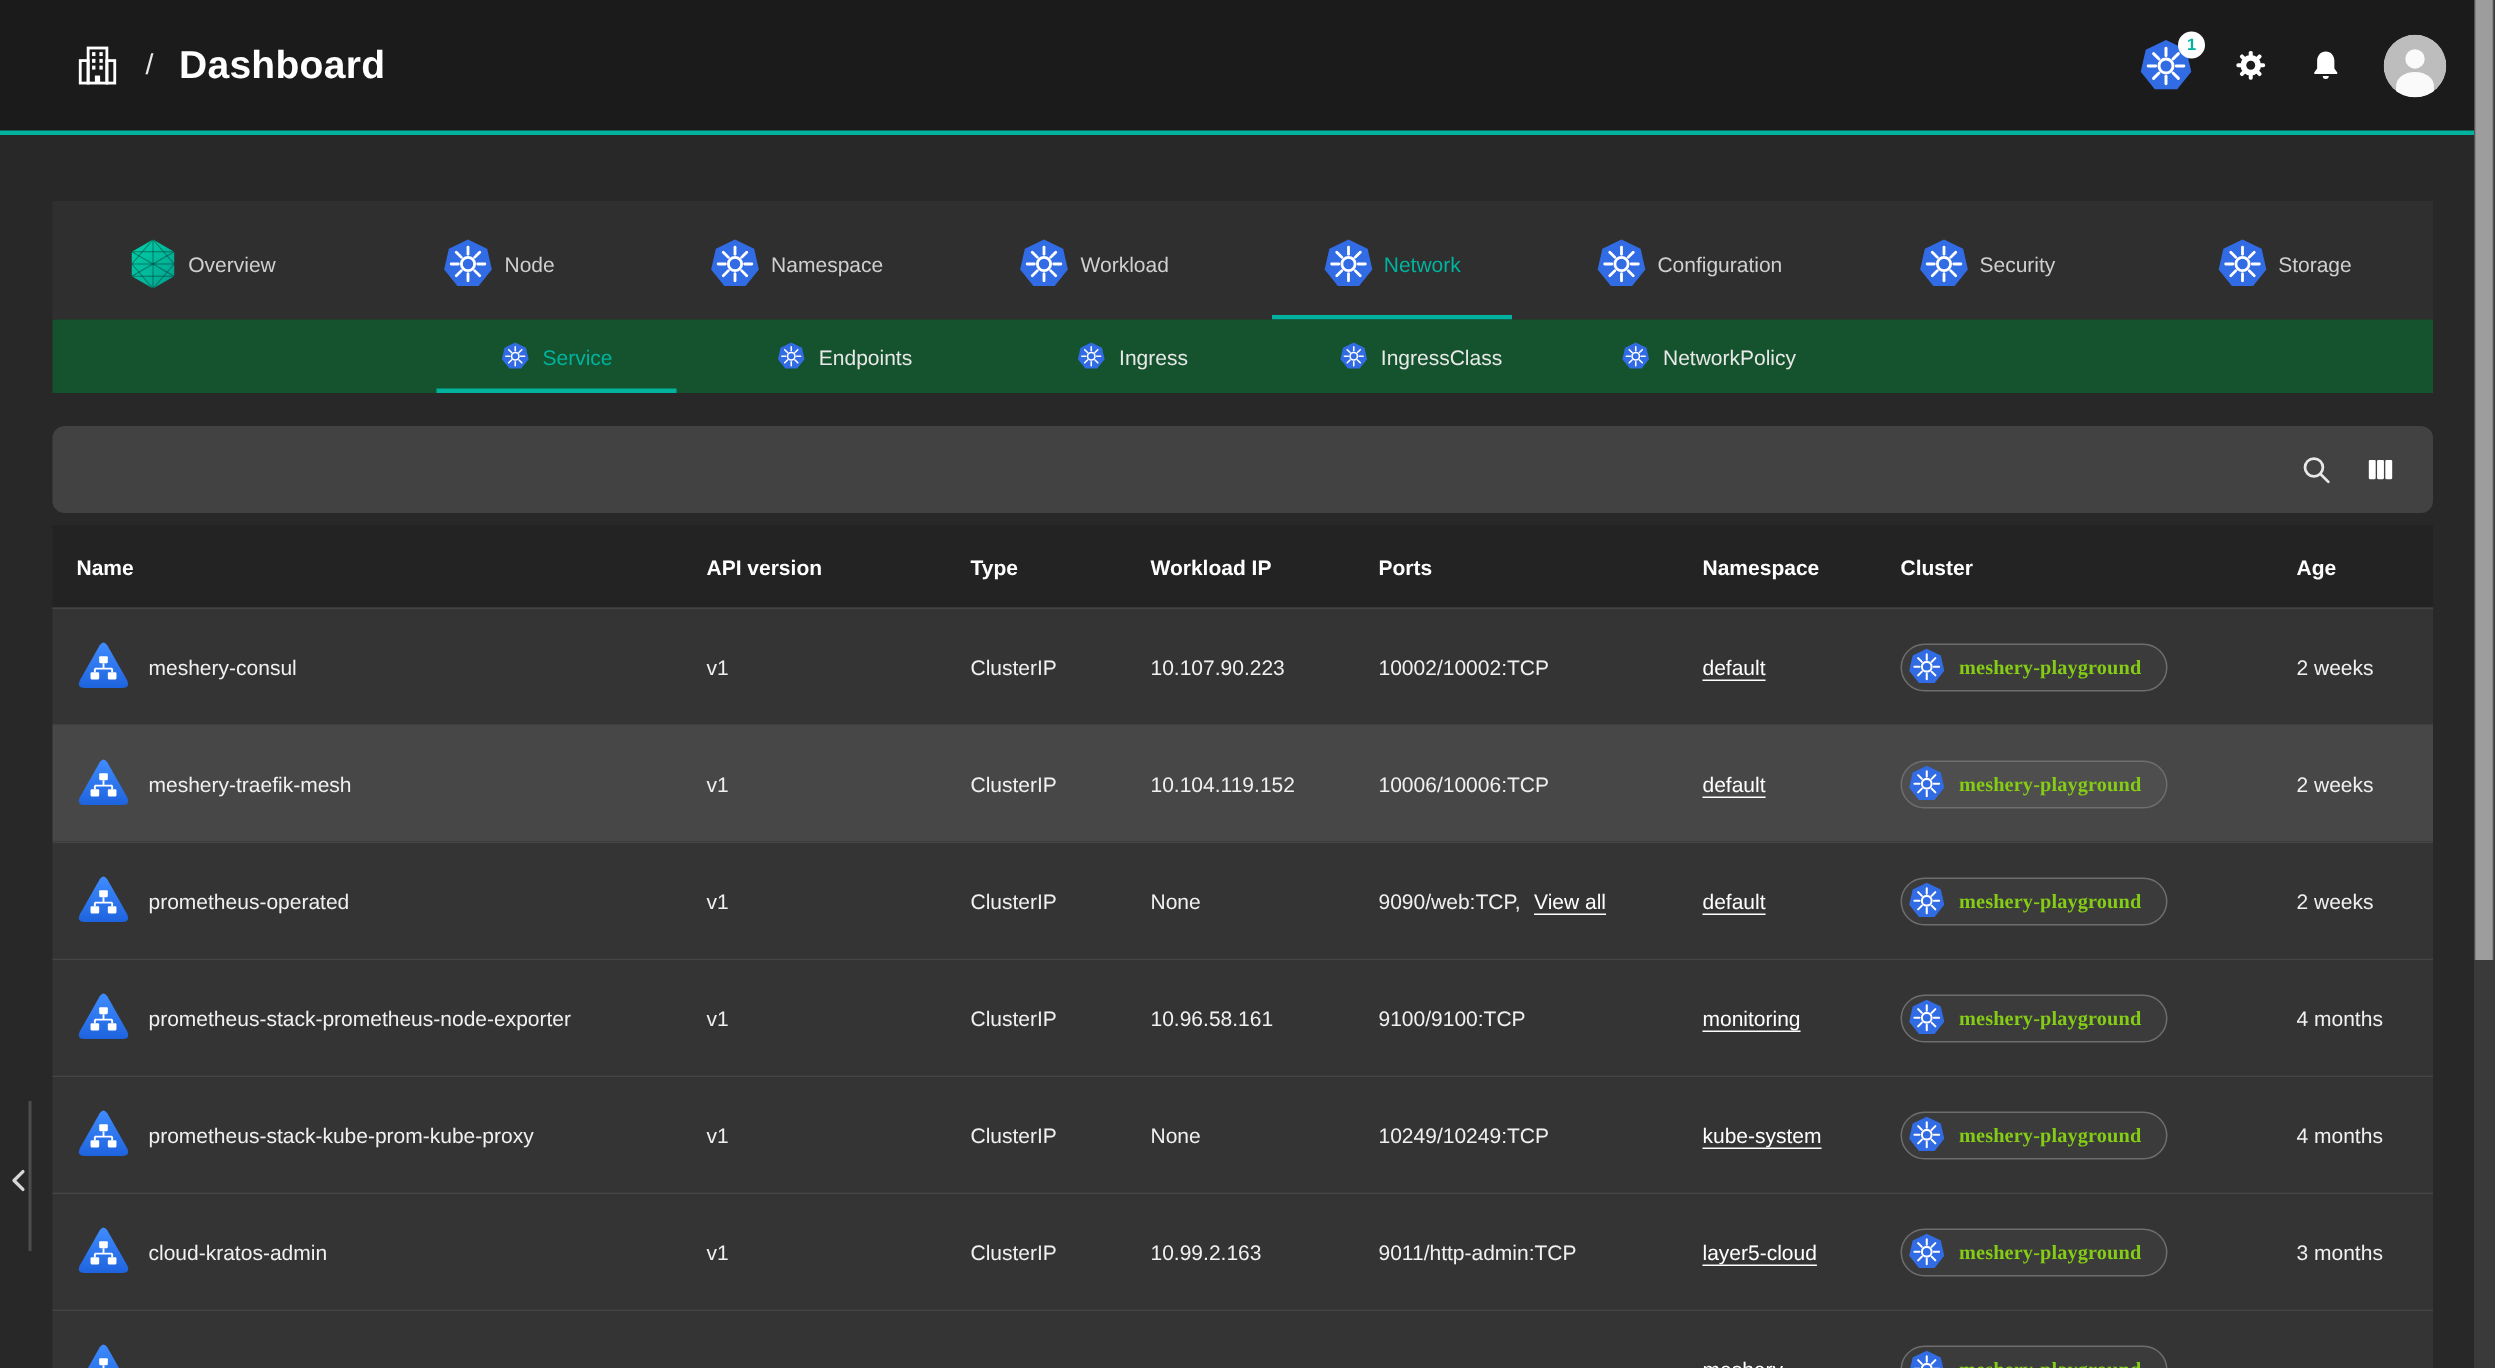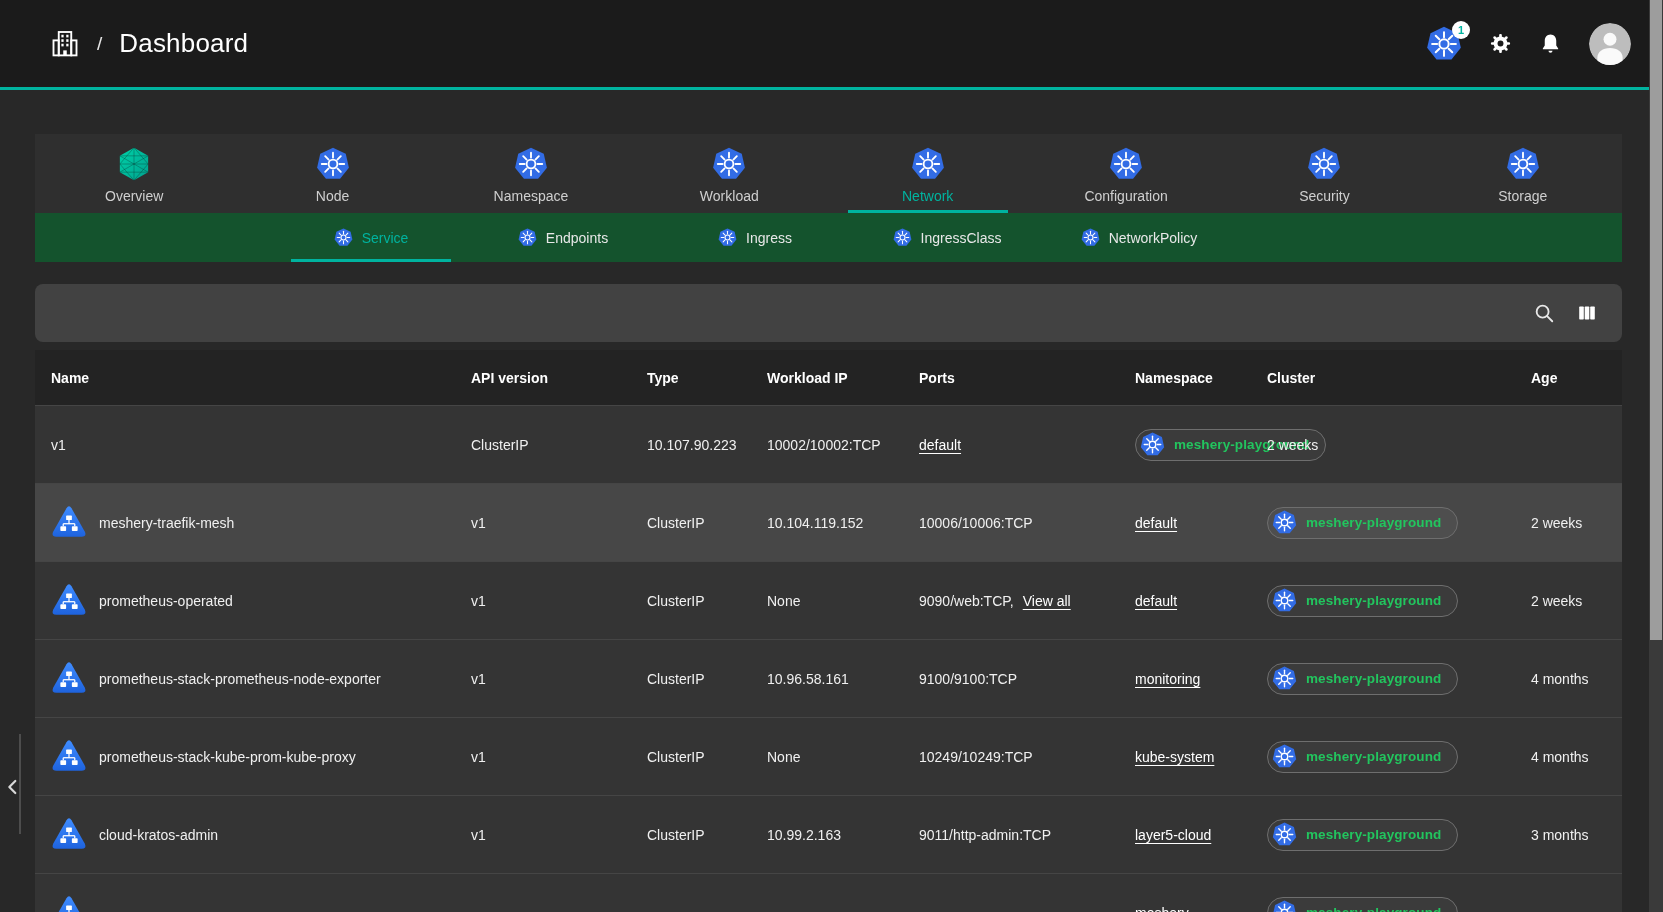--- a/index.html
+++ b/index.html
@@ -11,7 +11,7 @@
     display:flex;align-items:center;}
   .breadcrumb{display:flex;align-items:center;gap:17px;margin-left:50px;}
   .crumb-sep{color:#e8e8e8;font-size:19px;}
-  .page-title{color:#fff;font-size:26px;font-weight:normal;letter-spacing:.2px;}
+  .page-title{color:#fff;font-size:26px;font-weight:bold;letter-spacing:.2px;}
   .header-actions{margin-left:auto;margin-right:32px;display:flex;align-items:center;gap:27px;}
   .ctx-btn{position:relative;width:36px;height:36px;cursor:pointer;}
   .ctx-badge{position:absolute;top:-5px;right:-8px;width:18px;height:18px;border-radius:50%;

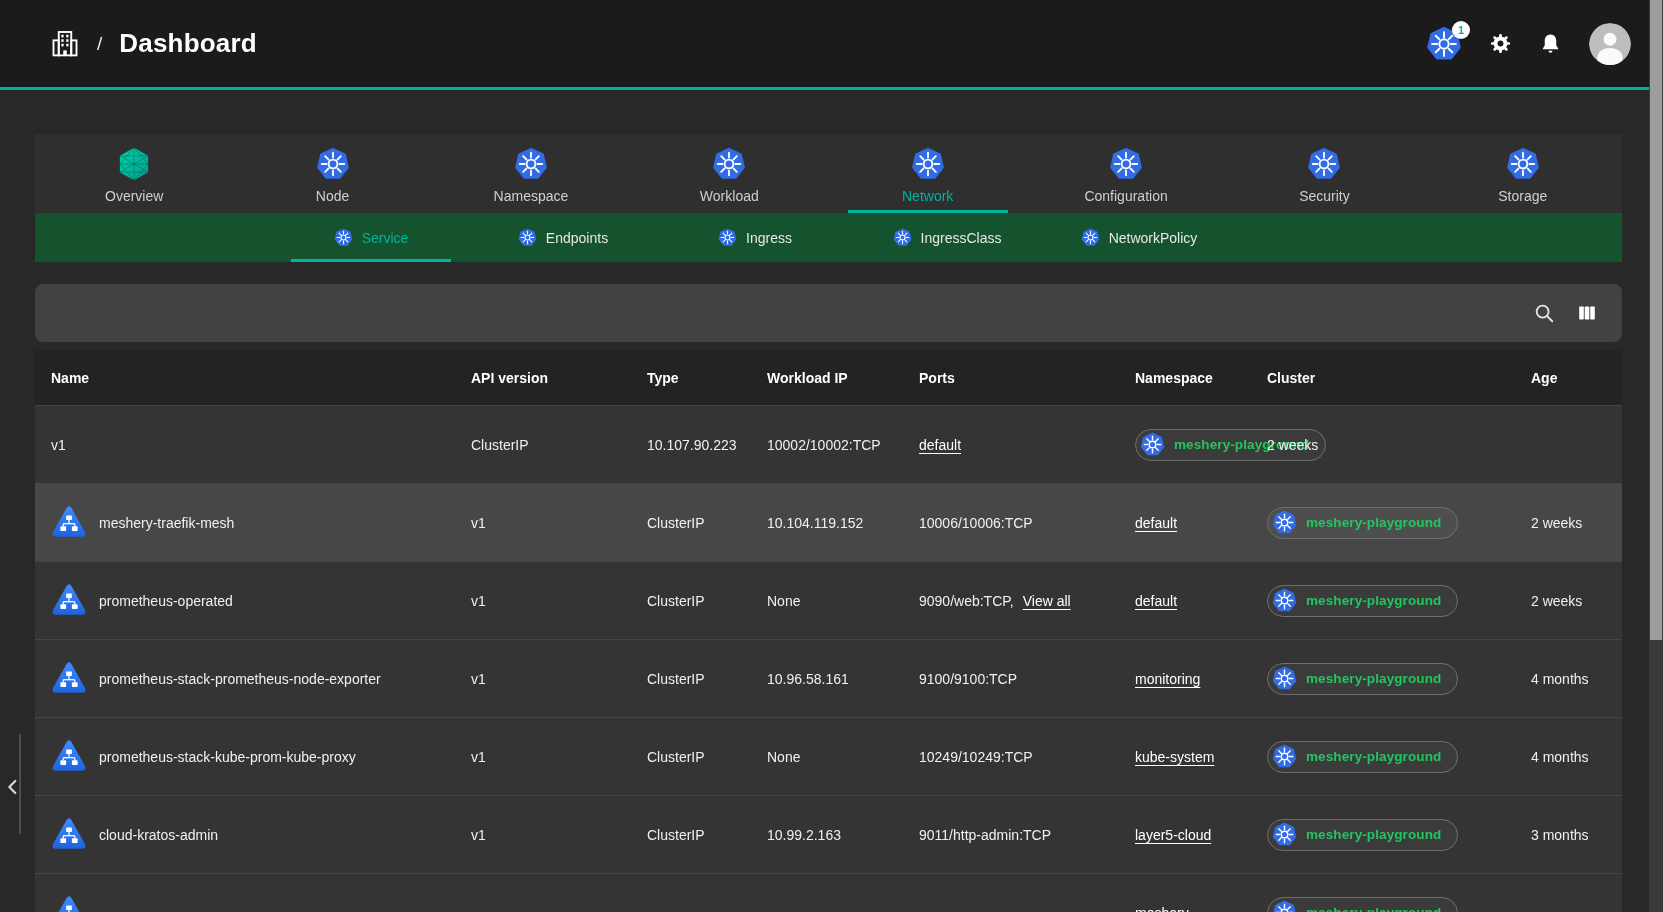--- a/index.html
+++ b/index.html
@@ -32,7 +32,7 @@
 
   
   .tabs-card{height:79px;background:#2f2f2f;display:grid;grid-template-columns:repeat(8,1fr);}
-  .tab{position:relative;display:flex;flex-direction:column;align-items:center;justify-content:center;
+  .tab{position:relative;display:flex;flex-direction:row;align-items:center;justify-content:center;
     gap:7px;padding-top:4px;cursor:pointer;}
   .tab-ic{width:34px;height:34px;}
   .tab .tlabel{font-size:14px;color:#cfcfcf;}

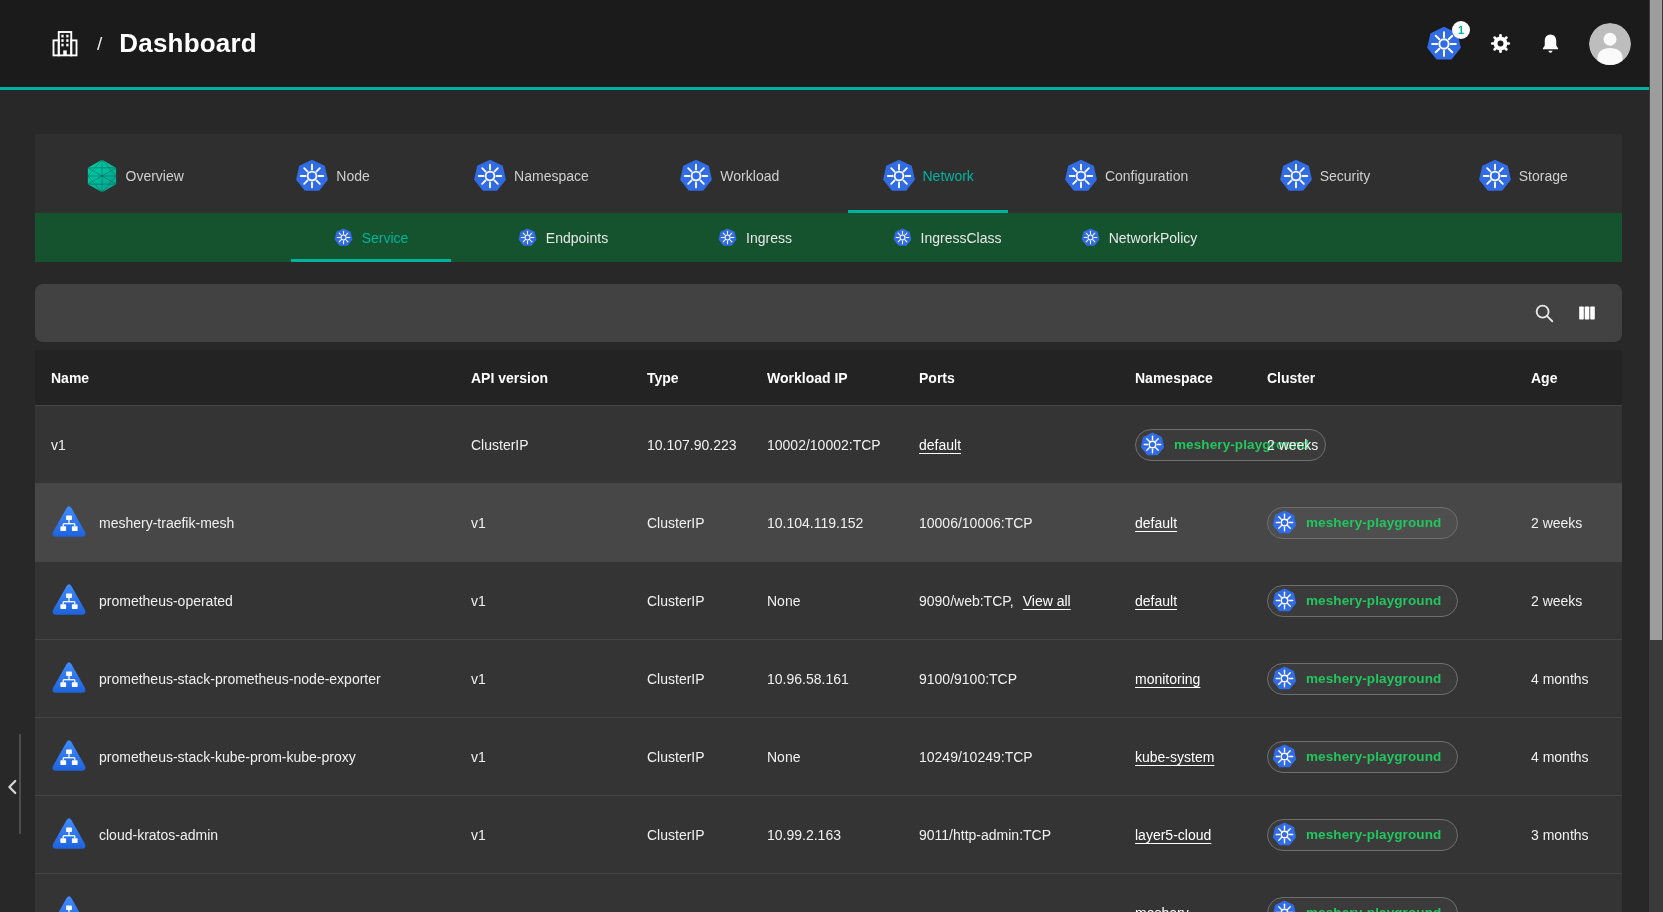--- a/index.html
+++ b/index.html
@@ -331,6 +331,12 @@
     </div>
 
     <div class="row tgrid">
+      <div class="cell name-cell">
+        <svg class="svc-ic">
+            <use href="#i-service"></use>
+          </svg>
+        <span>meshery-consul</span>
+      </div>
       <div class="cell">v1</div>
       <div class="cell">ClusterIP</div>
       <div class="cell">10.107.90.223</div>

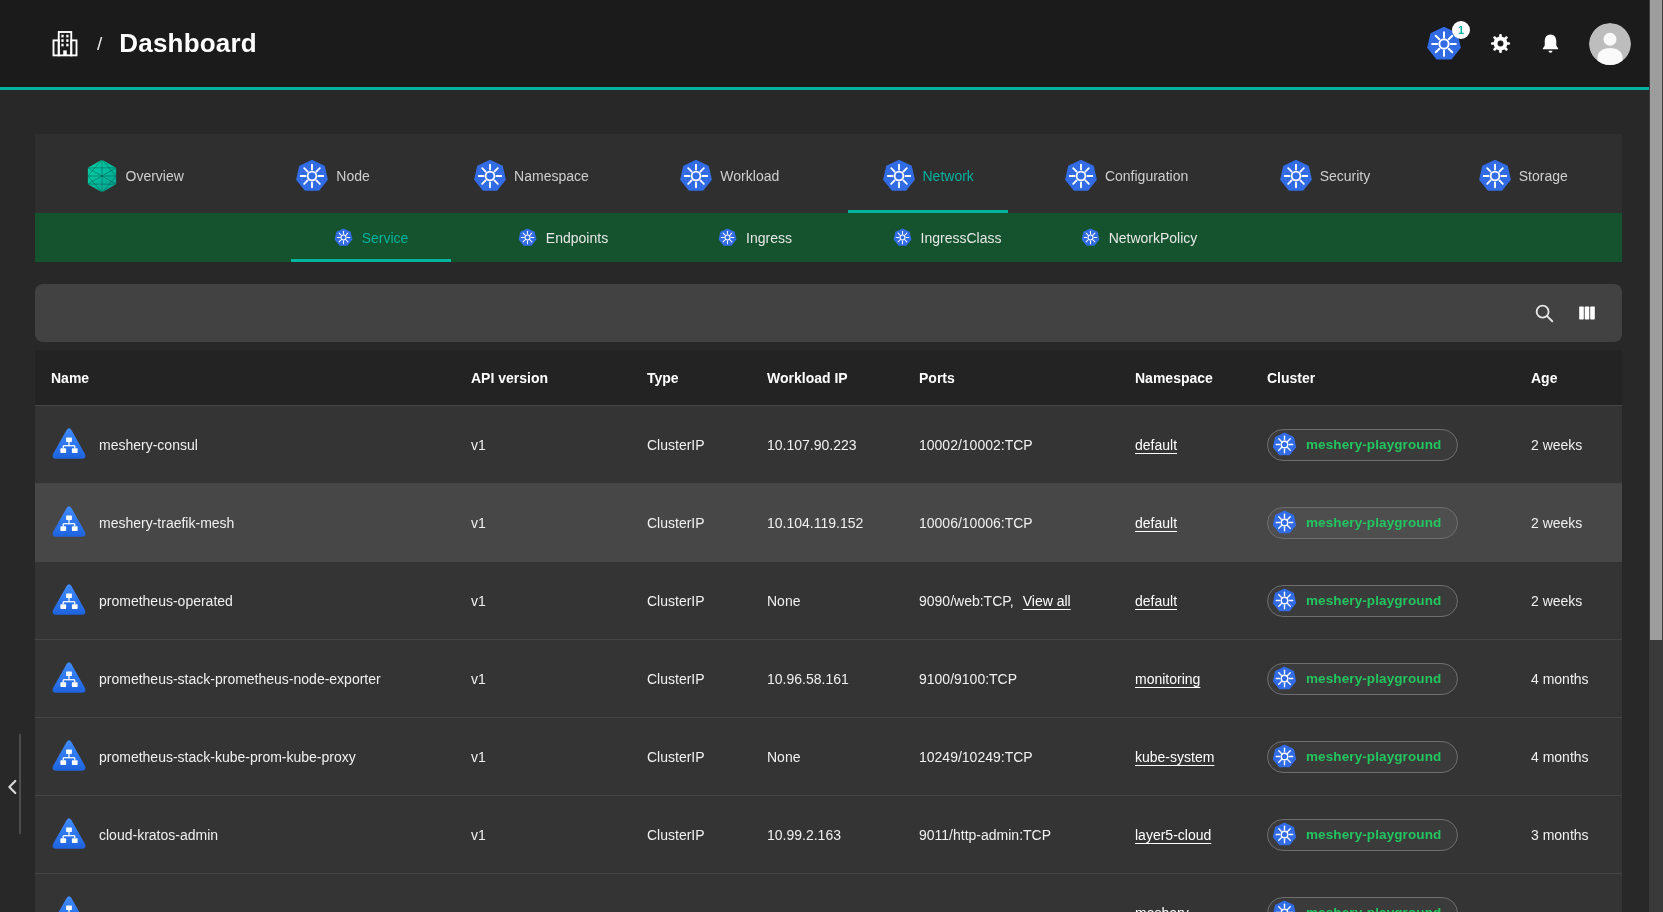--- a/index.html
+++ b/index.html
@@ -69,7 +69,7 @@
     border:1px solid #6e6e6e;border-radius:16px;background:rgba(255,255,255,0.04);
     padding:0 16px 0 4px;cursor:pointer;}
   .chip-ic{width:25px;height:25px;flex:0 0 auto;}
-  .chip .chip-label{color:#22c55e;font-size:13.5px;font-weight:600;letter-spacing:.1px;white-space:nowrap;}
+  .chip .chip-label{color:#84cc16;font-size:13.5px;font-weight:600;letter-spacing:.1px;white-space:nowrap;font-family:Liberation Serif, serif;}
 </style>
 </head>
 <body>

